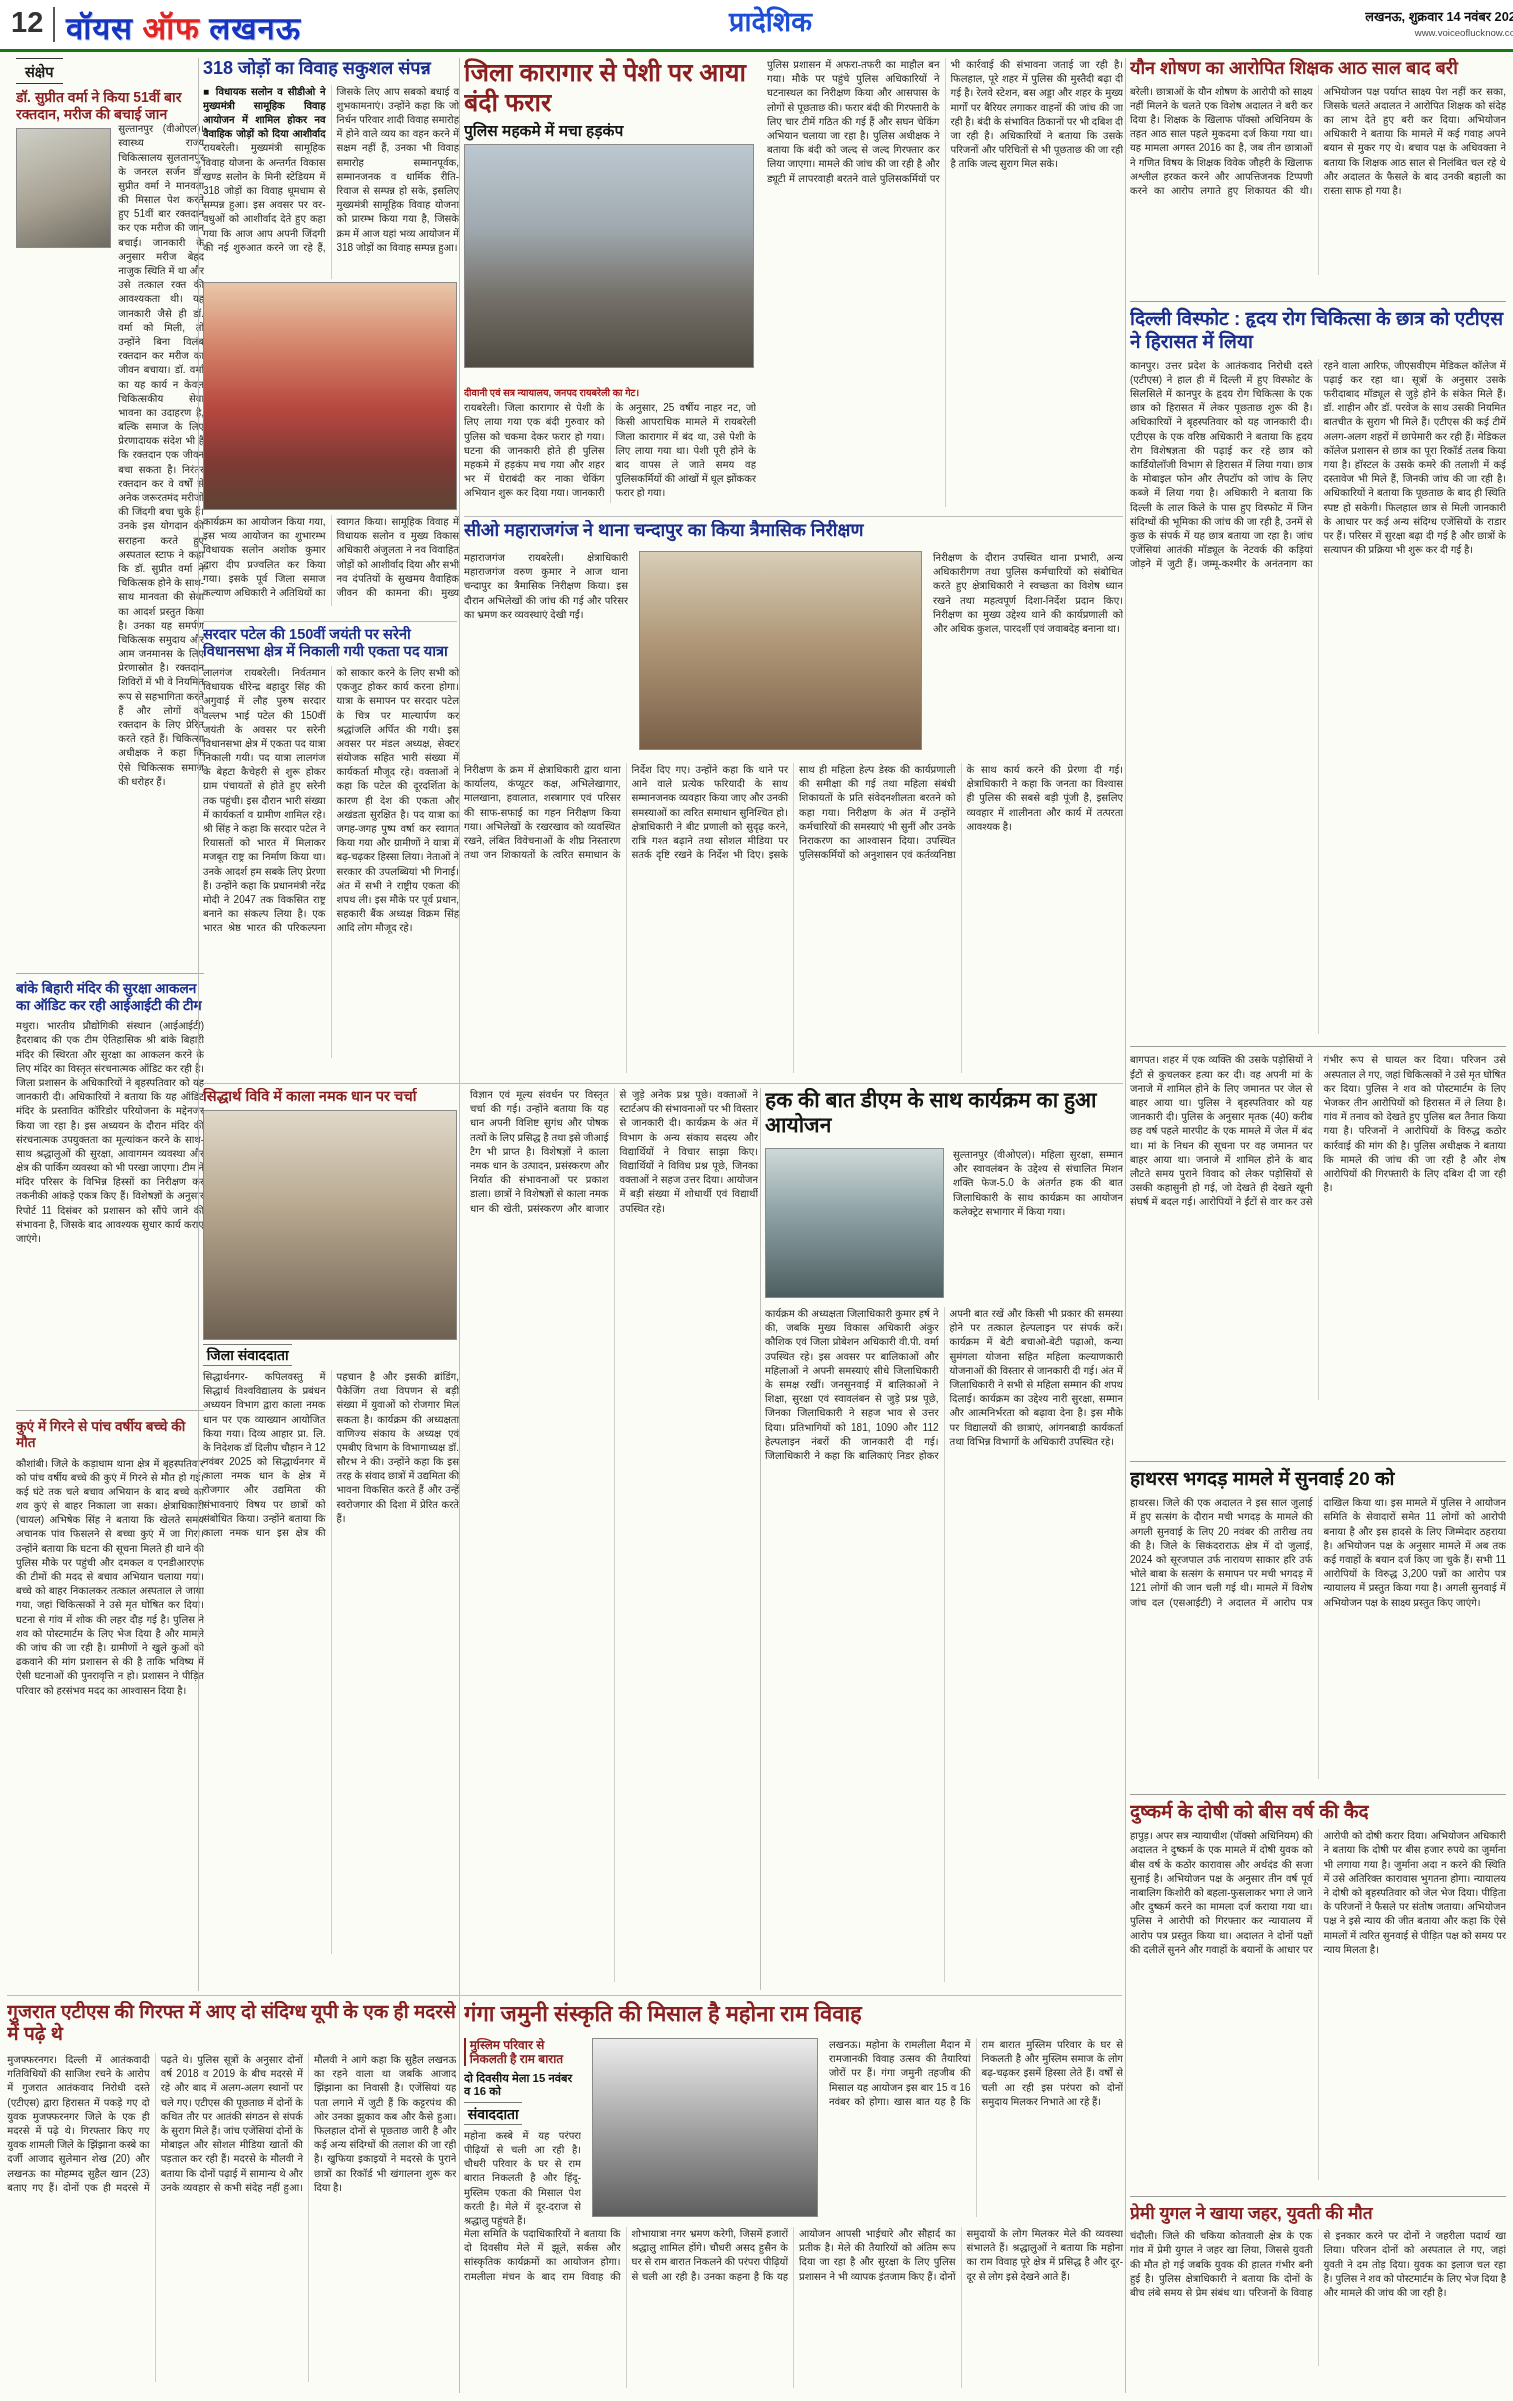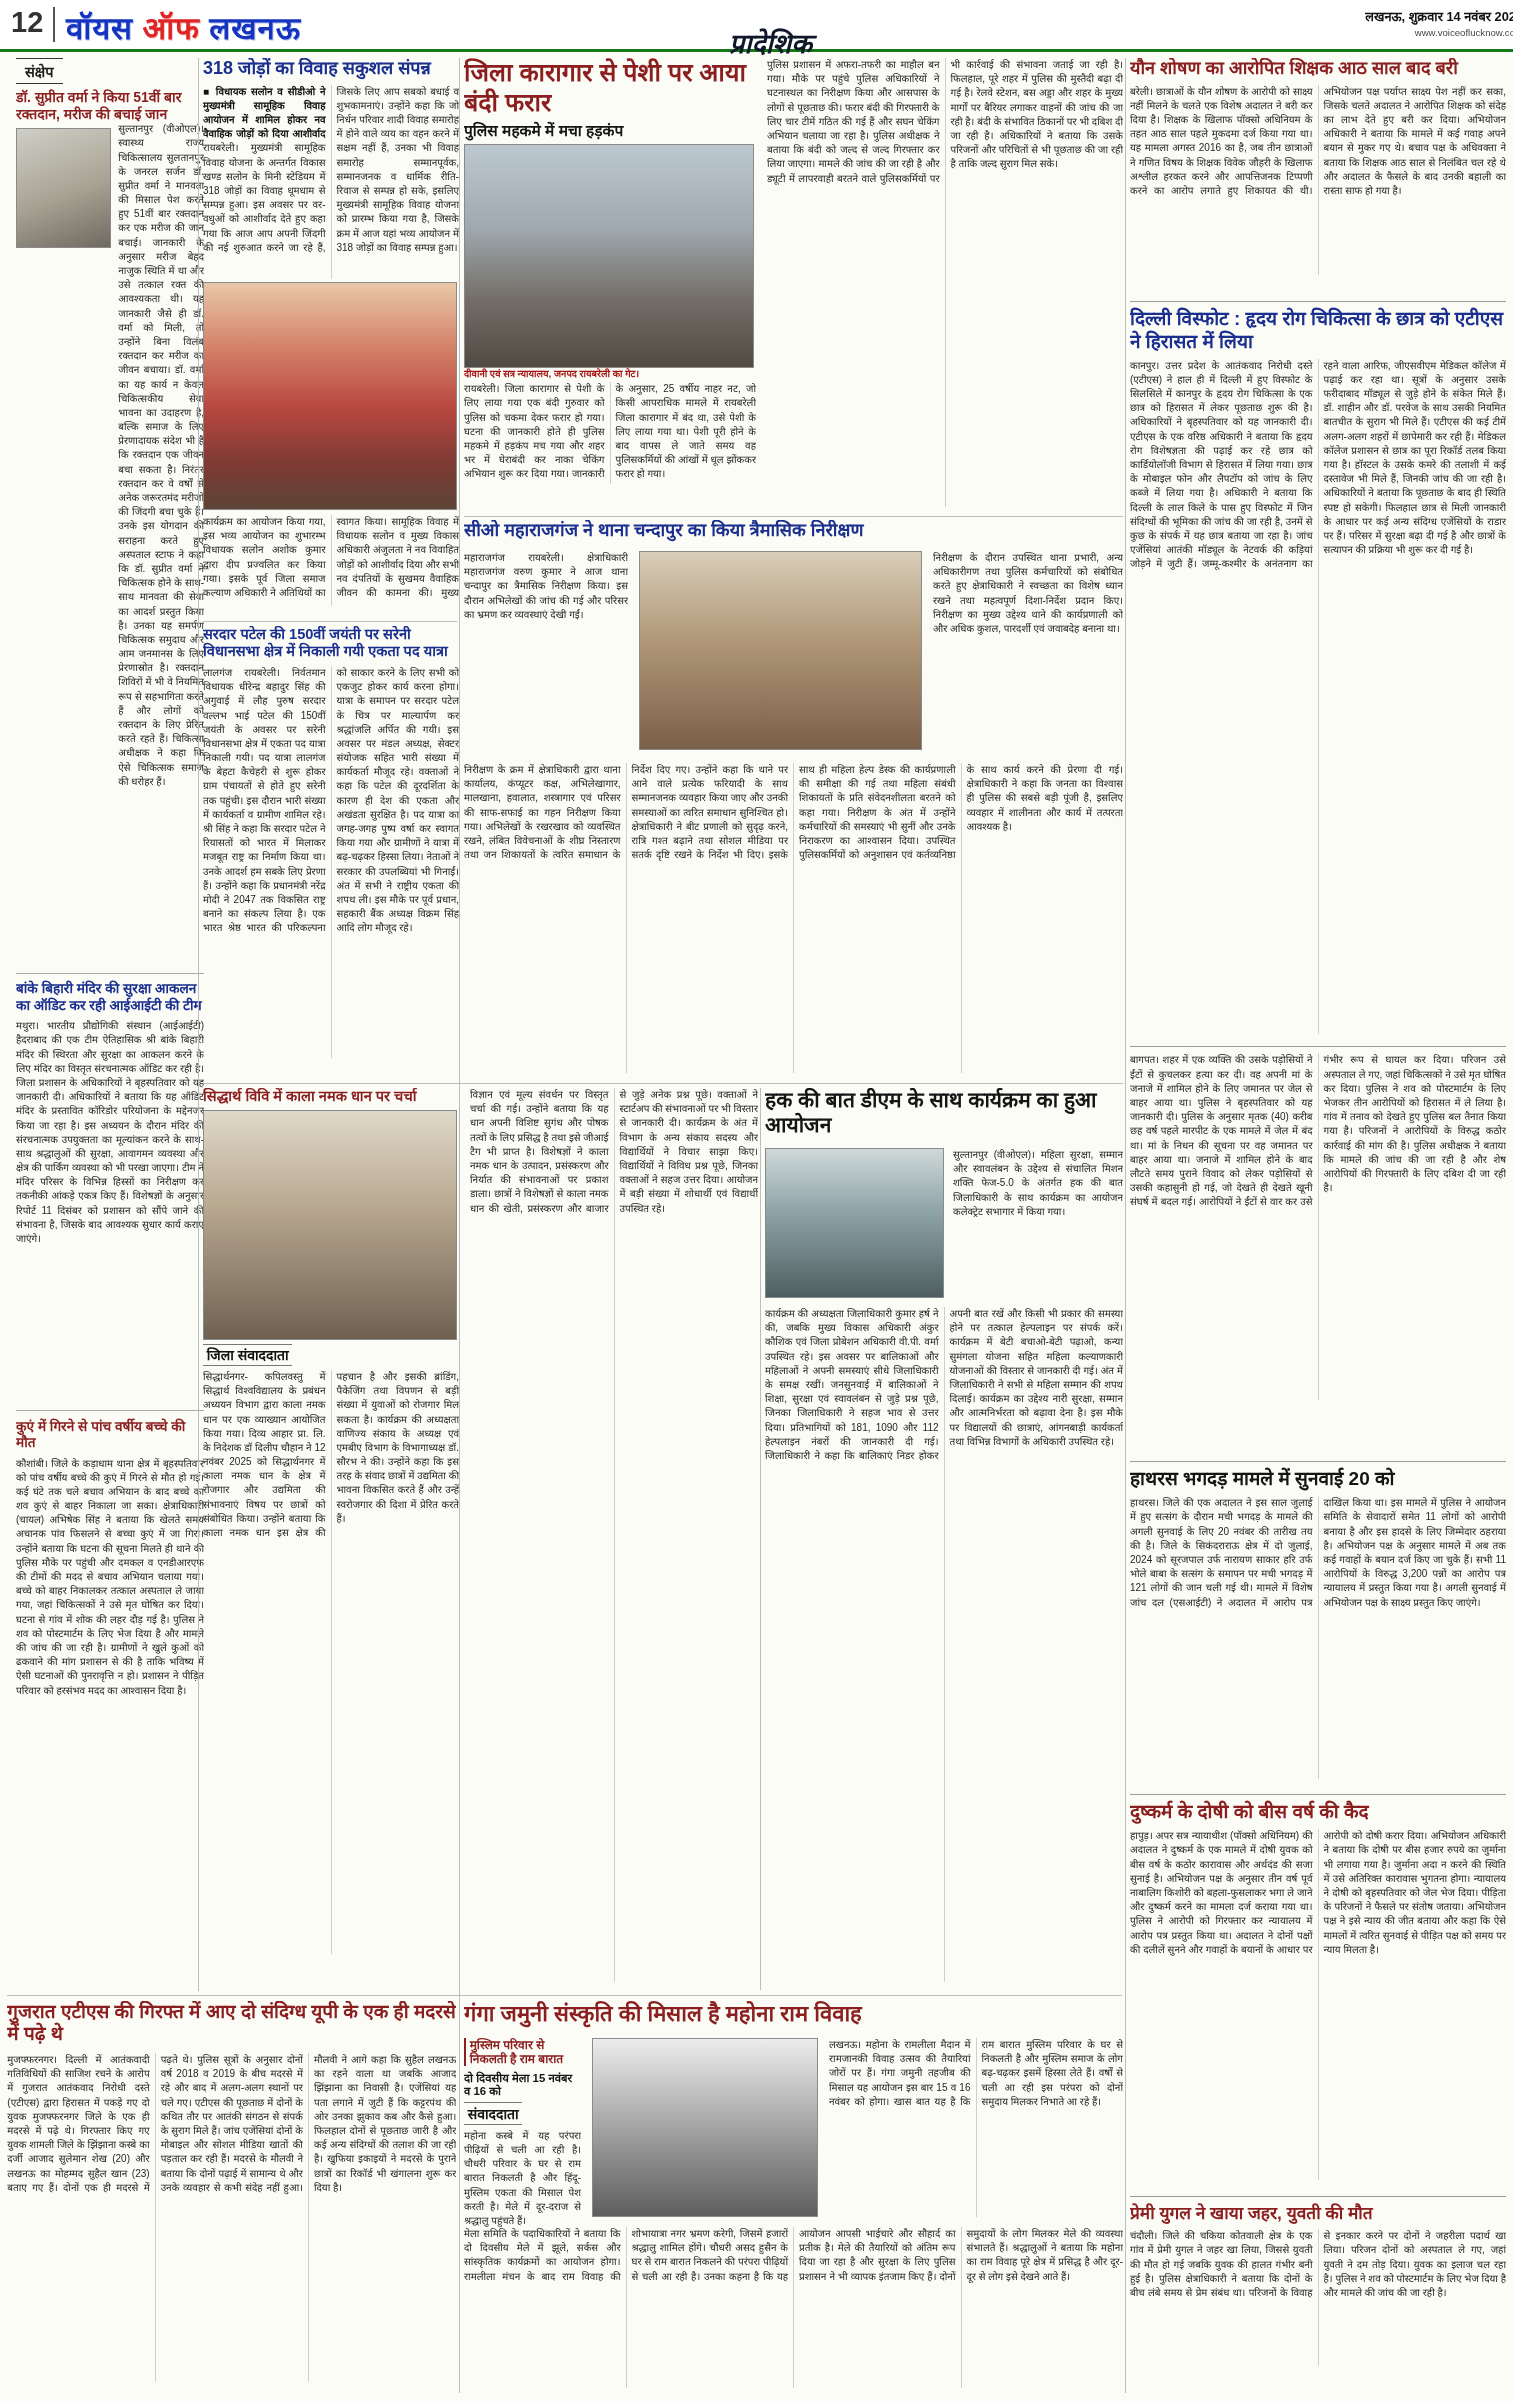--- a/index.html
+++ b/index.html
@@ -16,7 +16,7 @@
   .mtitle{position:absolute;left:66px;top:5.5px;font-size:31px;font-weight:700;letter-spacing:0.9px;}
   .tw-blue{color:#1535c0;text-shadow:0.9px 0.9px 0 #b8c4ee;}
   .tw-red{color:#e02424;text-shadow:0.9px 0.9px 0 #f2c0c0;}
-  .msection{position:absolute;left:50%;transform:translateX(-50%);top:24px;font-size:27px;font-weight:700;color:#0f172a;font-style:italic;}
+  .msection{position:absolute;left:50%;transform:translateX(-50%);top:2px;font-size:27px;font-weight:700;color:#1d4ed8;}
   .mright{position:absolute;right:18px;top:7.3px;text-align:right;}
   .mdate{font-size:12.8px;font-weight:700;color:#111;}
   .msite{font-size:9.6px;color:#444;margin-top:1.8px;}

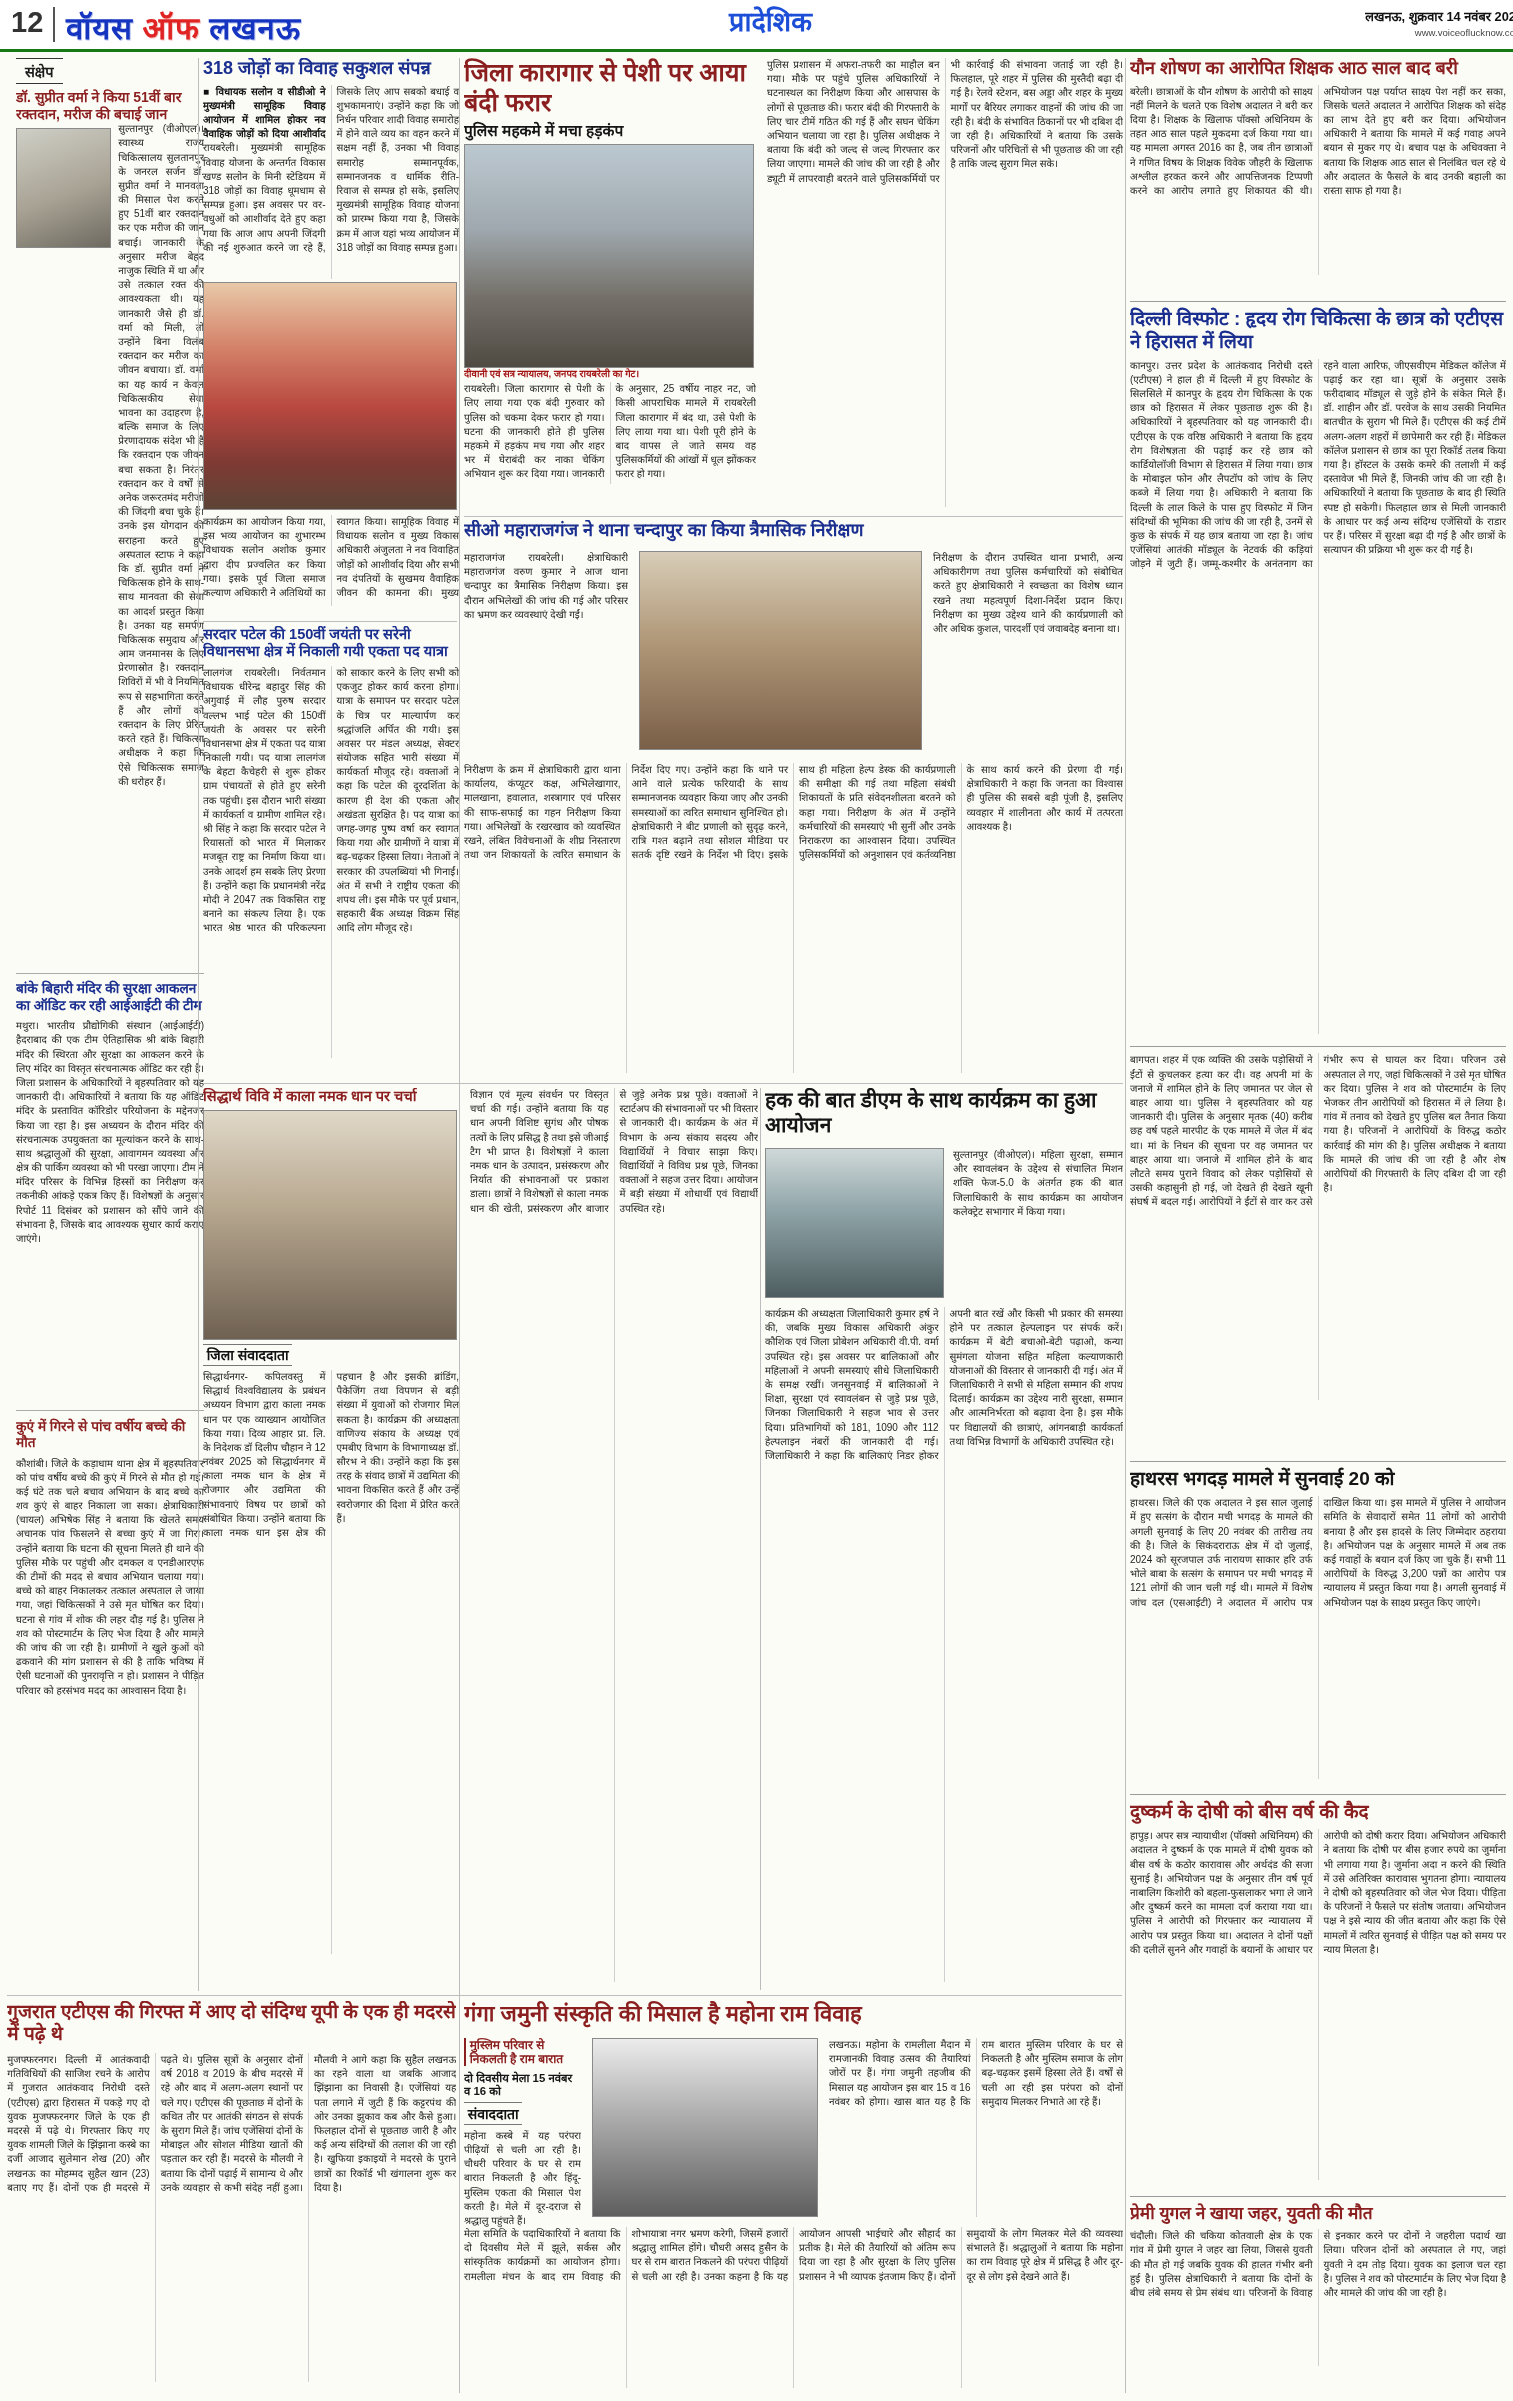--- a/index.html
+++ b/index.html
@@ -30,7 +30,7 @@
   .c3{column-count:3;column-gap:11px;column-rule:0.9px solid #cfcfcf;}
   .c4{column-count:4;column-gap:11px;column-rule:0.9px solid #cfcfcf;}
   .ph{border:0.9px solid #8a8a8a;box-sizing:border-box;}
-  .cap{font-size:9.6px;font-weight:700;color:#a31616;margin-top:0;line-height:1.25;}
+  .cap{font-size:9.6px;font-weight:700;color:#a31616;margin-top:19px;line-height:1.25;}
   .credit{display:inline-block;font-size:14px;font-weight:700;color:#111;border-top:0.9px solid #777;border-bottom:0.9px solid #777;padding:0.9px 3.7px;margin:3.7px 0;}
   .vl{position:absolute;width:0.9px;background:#bdbdbd;}
   .hr{position:absolute;height:0.9px;background:#bdbdbd;}

